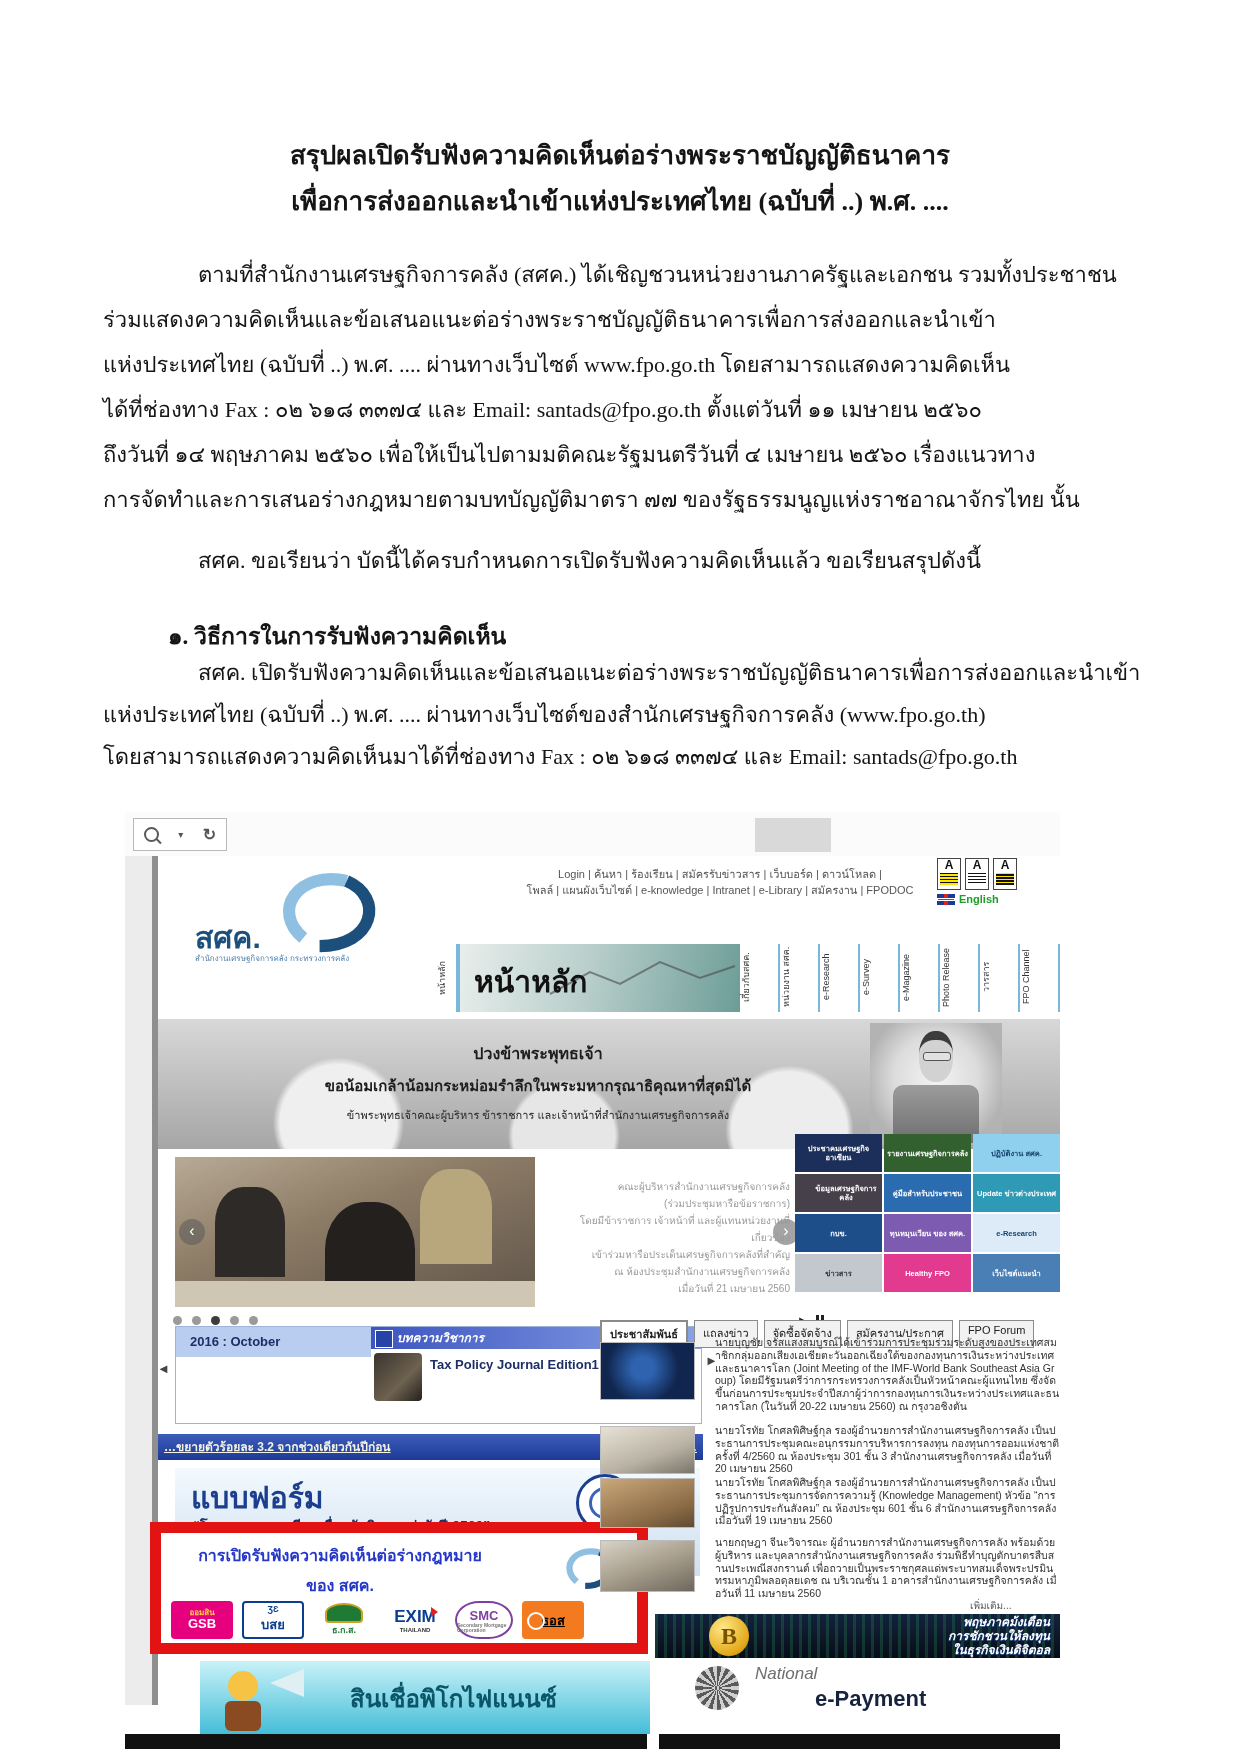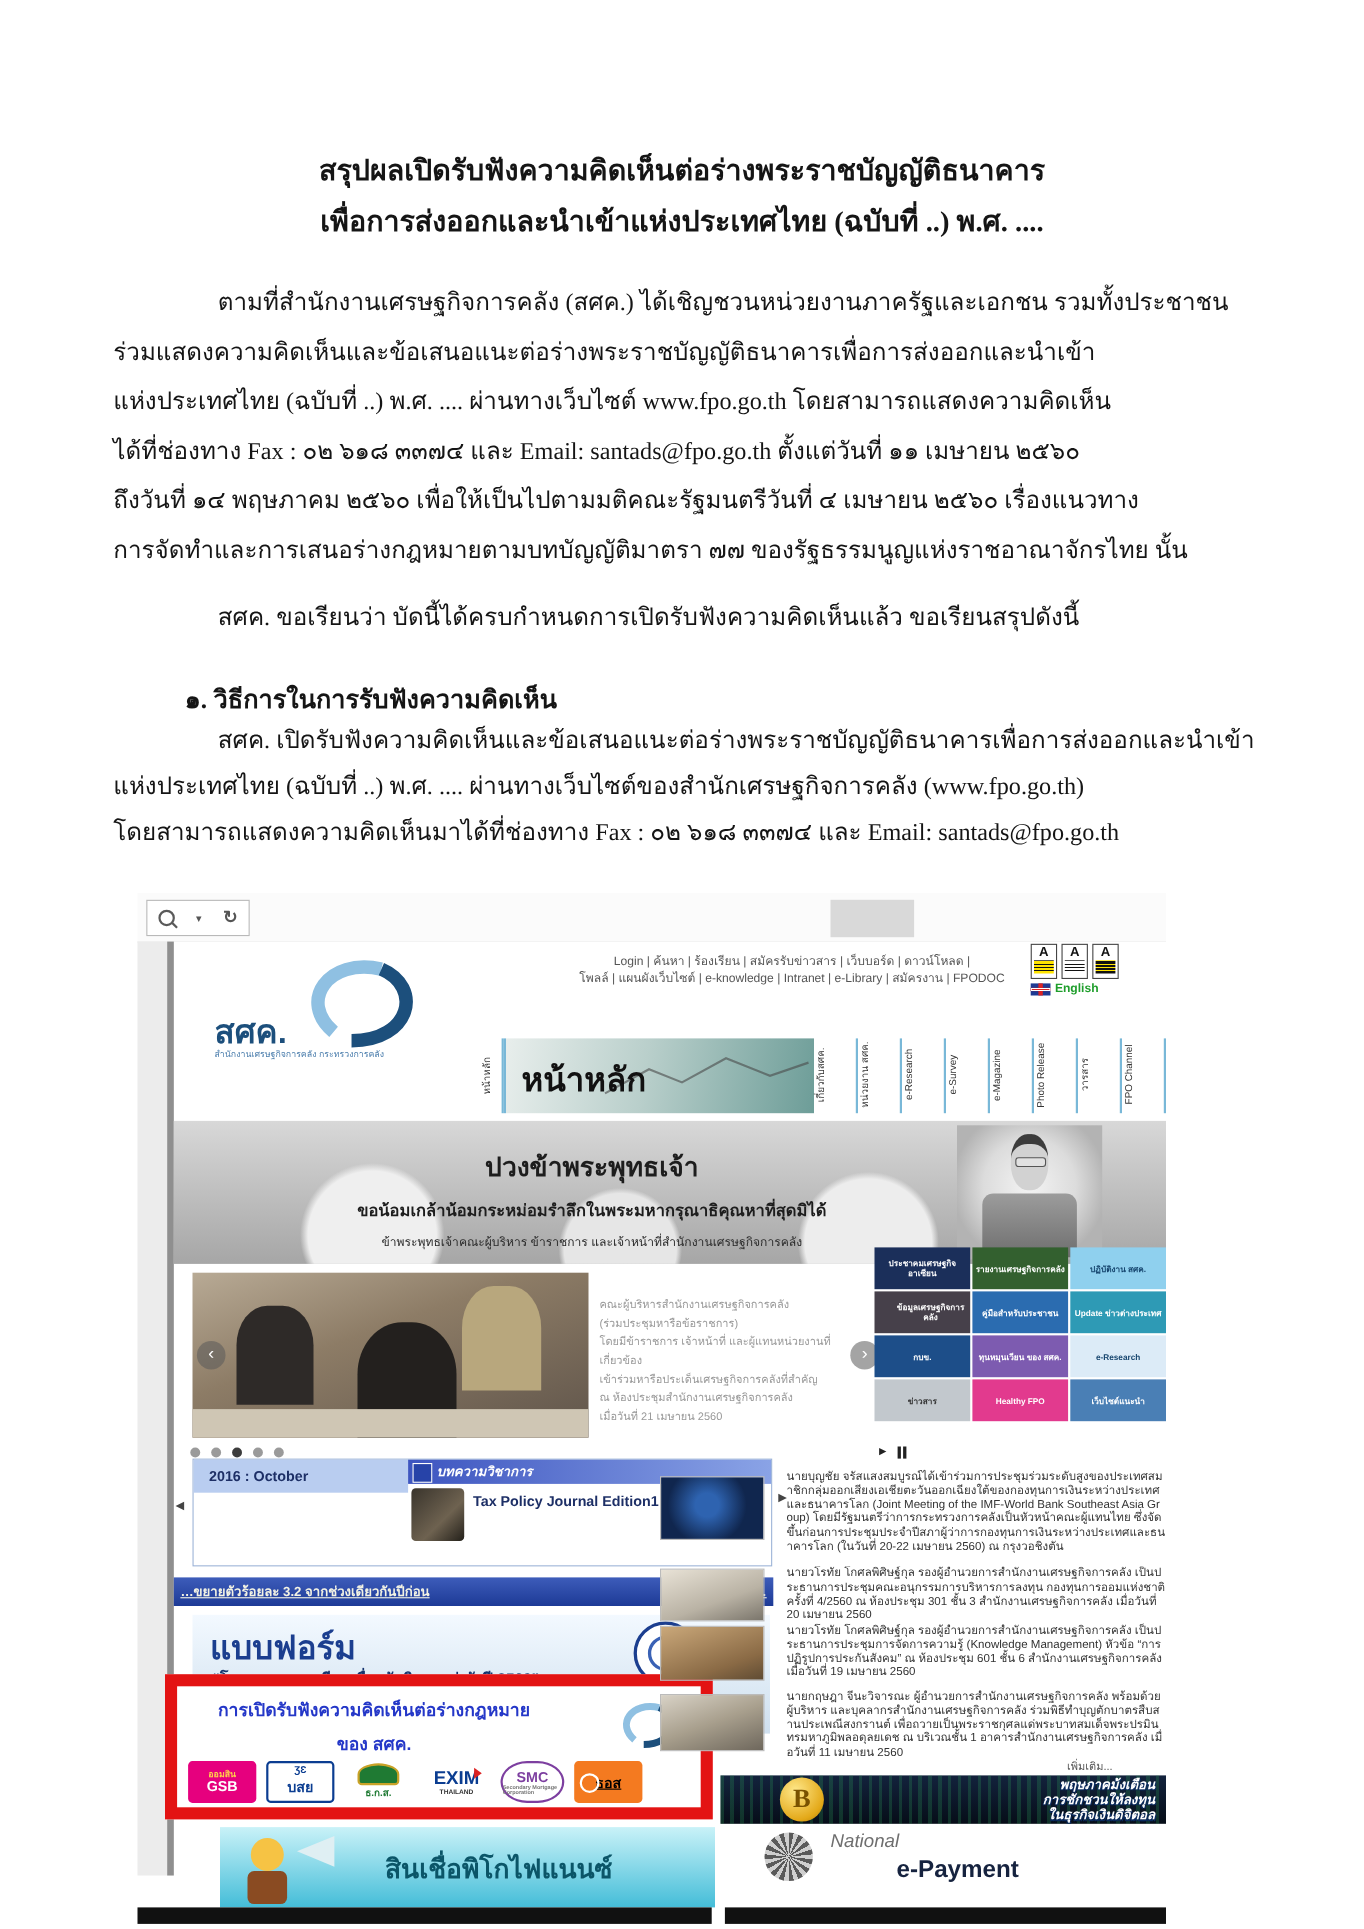--- a/index.html
+++ b/index.html
@@ -63,7 +63,7 @@
               radial-gradient(circle at 70% 85%, #ededed 0 9%, transparent 10%),
               linear-gradient(180deg,#d8d8d8,#a6a6a6);}
   .mem-text{position:absolute;left:120px;top:22px;width:520px;text-align:center;color:#1d1d1d;}
-  .mem1{font-size:24px;font-weight:bold;}
+  .mem1{font-size:16px;font-weight:bold;}
   .mem2{font-size:15px;font-weight:bold;margin-top:8px;}
   .mem3{font-size:11px;margin-top:8px;color:#2a2a2a;}
   .portrait{position:absolute;right:58px;top:4px;width:132px;height:122px;

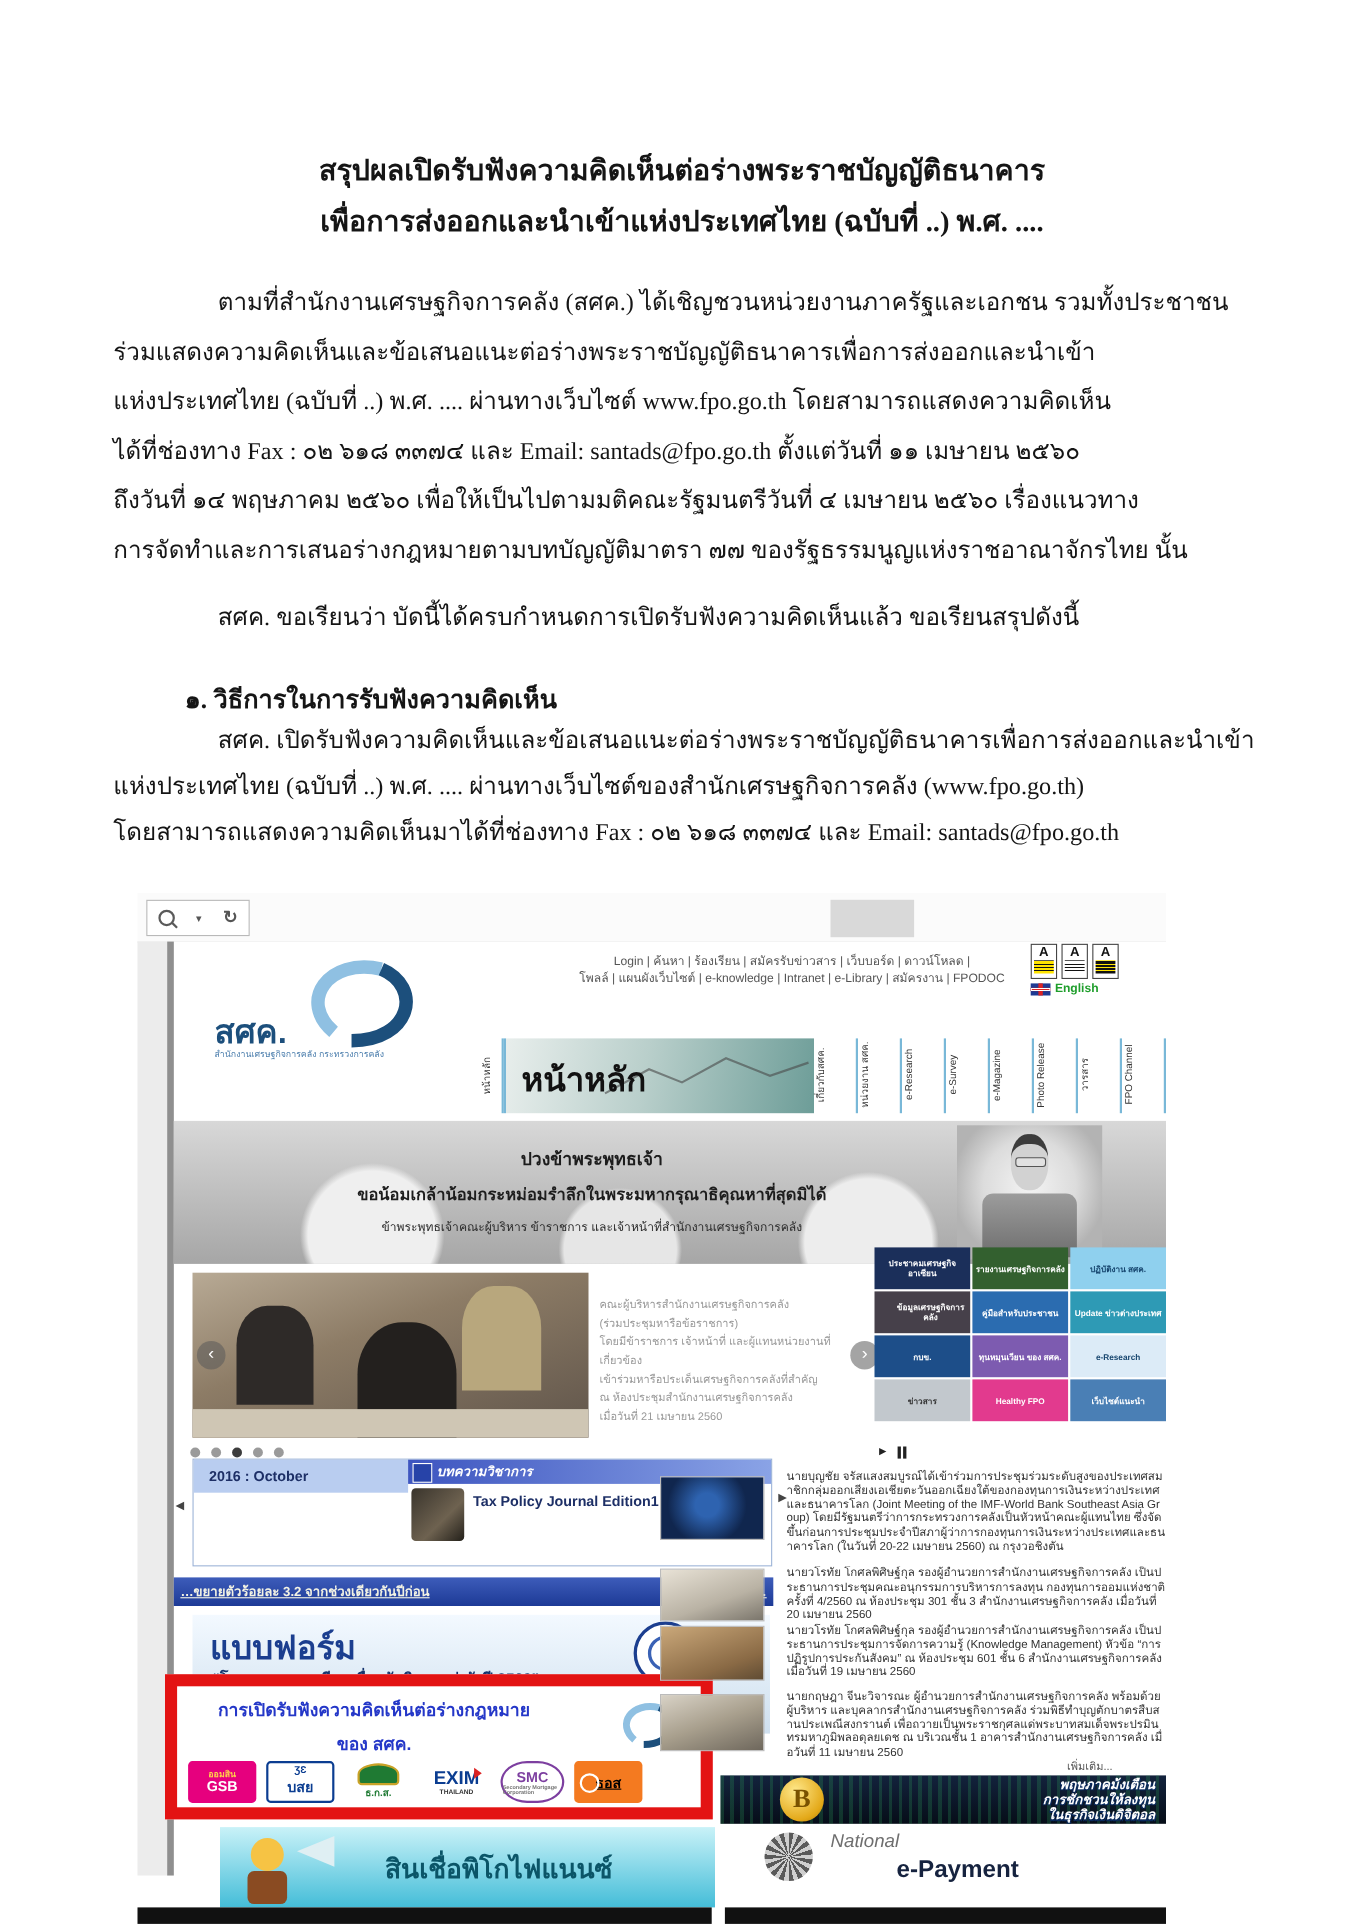--- a/index.html
+++ b/index.html
@@ -80,7 +80,7 @@
   .photo .tbl{position:absolute;left:0;bottom:0;width:360px;height:26px;background:#cfc6b4;}
   .arrow{position:absolute;width:26px;height:26px;border-radius:50%;background:rgba(90,90,90,.55);color:#fff;
          text-align:center;line-height:24px;font-size:16px;}
-  .caption{position:absolute;left:420px;top:322px;width:245px;text-align:left;font-size:10px;color:#999;
+  .caption{position:absolute;left:420px;top:322px;width:245px;text-align:right;font-size:10px;color:#999;
            line-height:17px;filter:blur(0.6px);}
   .dots{position:absolute;left:48px;top:460px;display:flex;gap:10px;}
   .dot{width:9px;height:9px;border-radius:50%;background:#9a9a9a;}

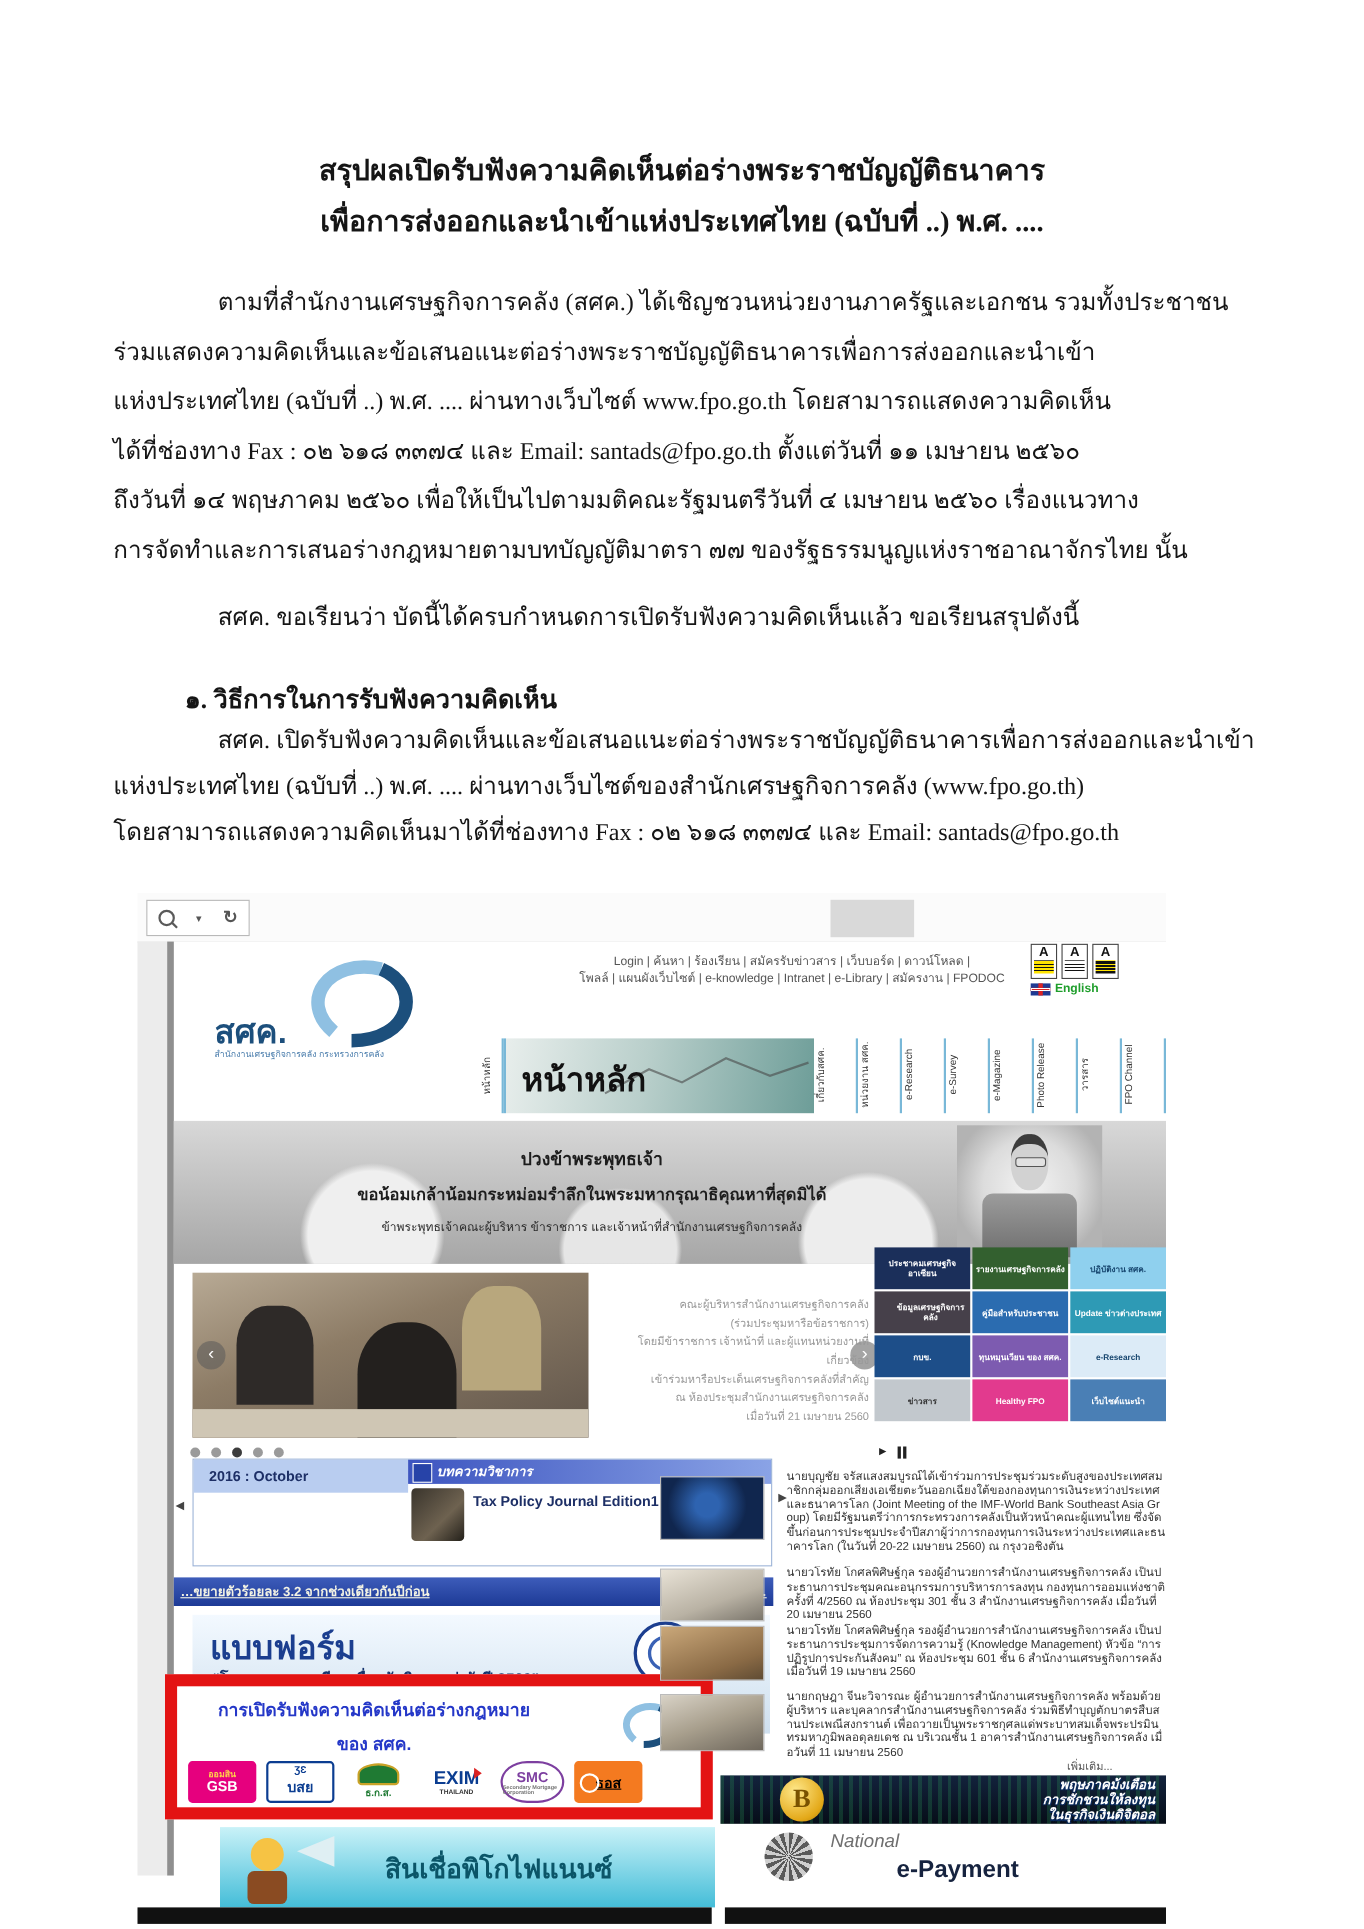--- a/index.html
+++ b/index.html
@@ -389,6 +389,13 @@
         <div class="txt">สินเชื่อพิโกไฟแนนซ์</div>
       </div>
 
+      <div class="ntabs">
+        <span class="ntab active">ประชาสัมพันธ์</span>
+        <span class="ntab">แถลงข่าว</span>
+        <span class="ntab">จัดซื้อจัดจ้าง</span>
+        <span class="ntab">สมัครงาน/ประกาศ</span>
+        <span class="ntab">FPO Forum</span>
+      </div>
 
       <div class="nitem-thumb th1" style="top:486px;"></div>
       <div class="nitem-text" style="top:480px;height:87px;">นายบุญชัย จรัสแสงสมบูรณ์ได้เข้าร่วมการประชุมร่วมระดับสูงของประเทศสมาชิกกลุ่มออกเสียงเอเชียตะวันออกเฉียงใต้ของกองทุนการเงินระหว่างประเทศและธนาคารโลก (Joint Meeting of the IMF-World Bank Southeast Asia Group) โดยมีรัฐมนตรีว่าการกระทรวงการคลังเป็นหัวหน้าคณะผู้แทนไทย ซึ่งจัดขึ้นก่อนการประชุมประจำปีสภาผู้ว่าการกองทุนการเงินระหว่างประเทศและธนาคารโลก (ในวันที่ 20-22 เมษายน 2560) ณ กรุงวอชิงตัน</div>

